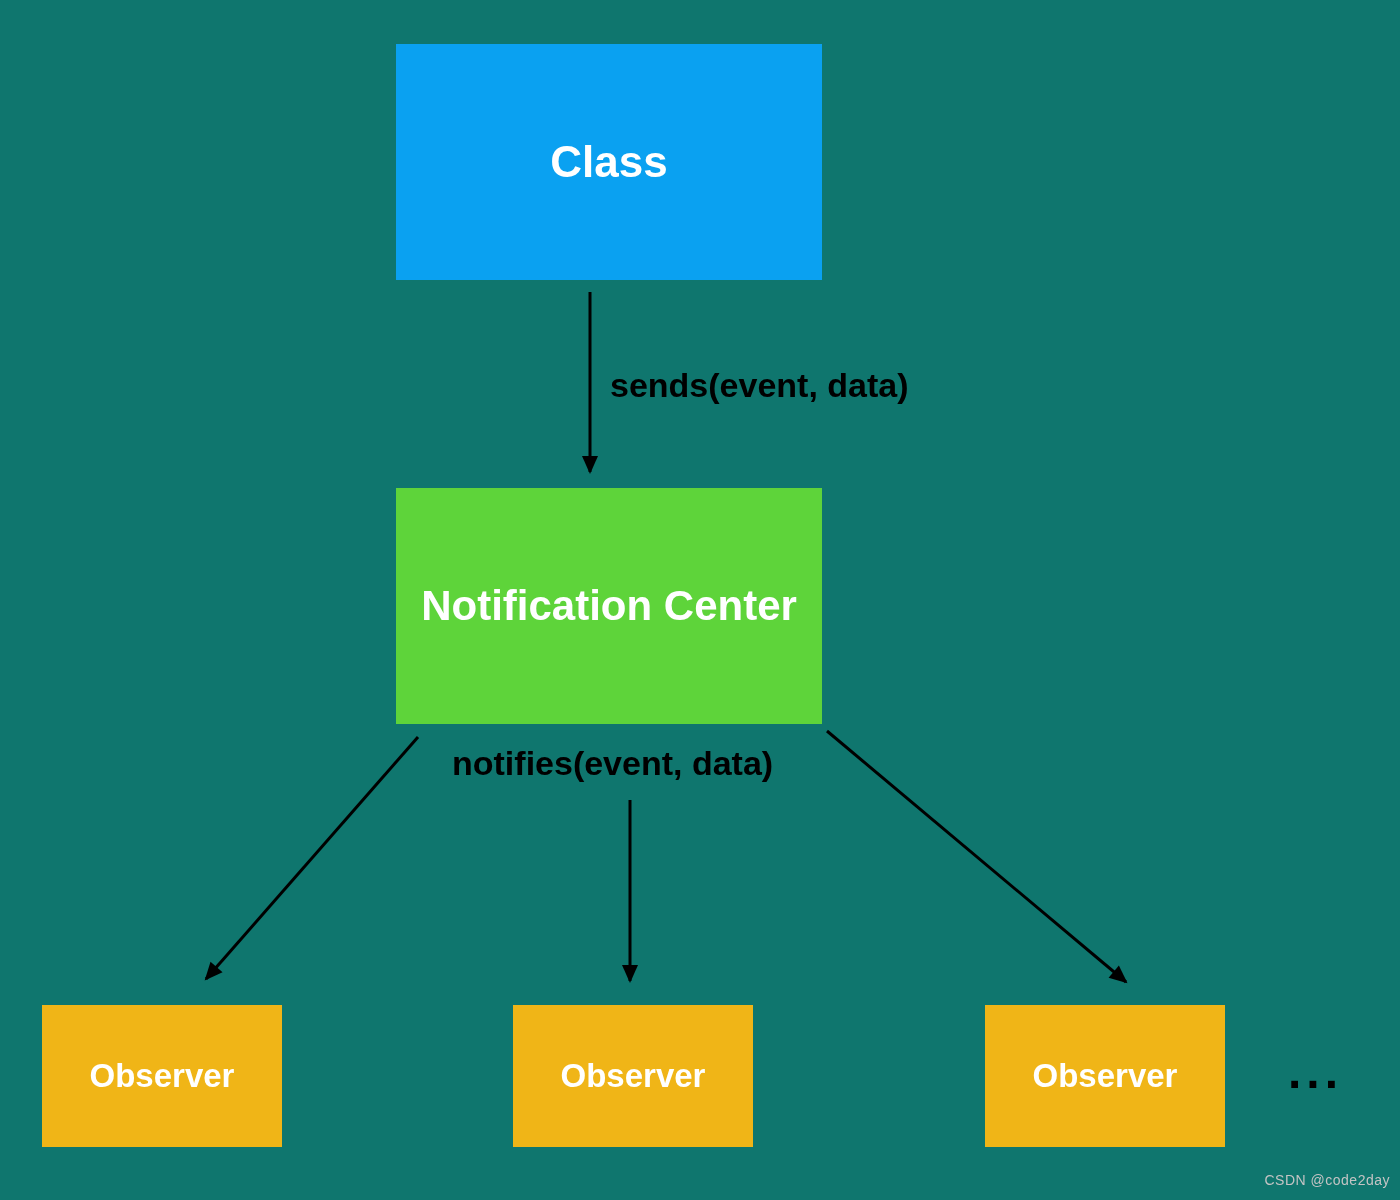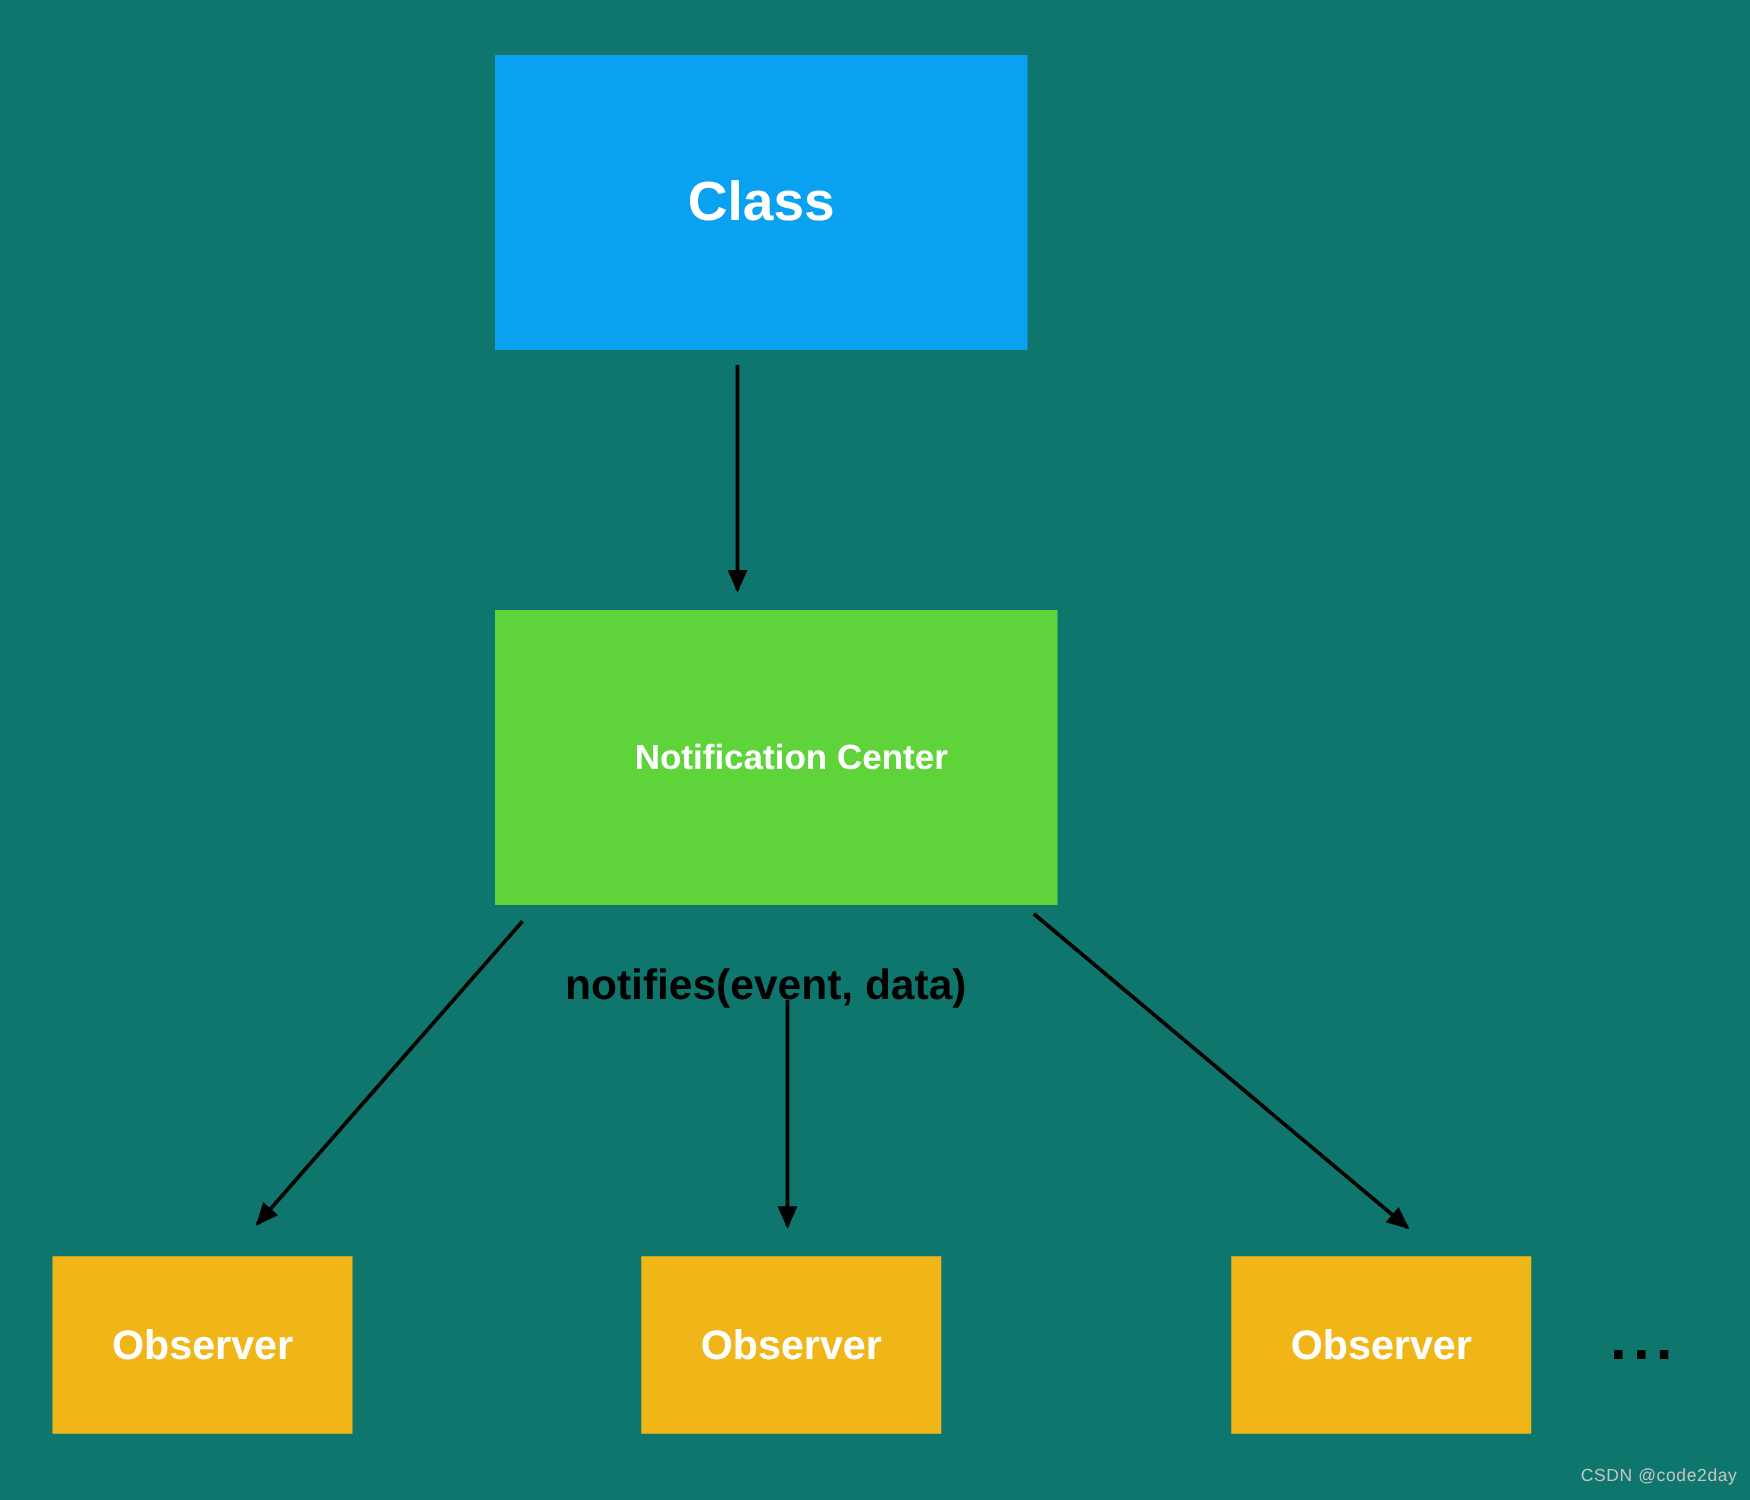--- a/index.html
+++ b/index.html
@@ -96,6 +96,7 @@
     <span>Class</span>
   </div>
 
+  <div class="edge-label label-sends">sends(event, data)</div>
 
   <div class="node node-nc" style="background: rgb(94, 212, 58);">
     <span>Notification Center</span>

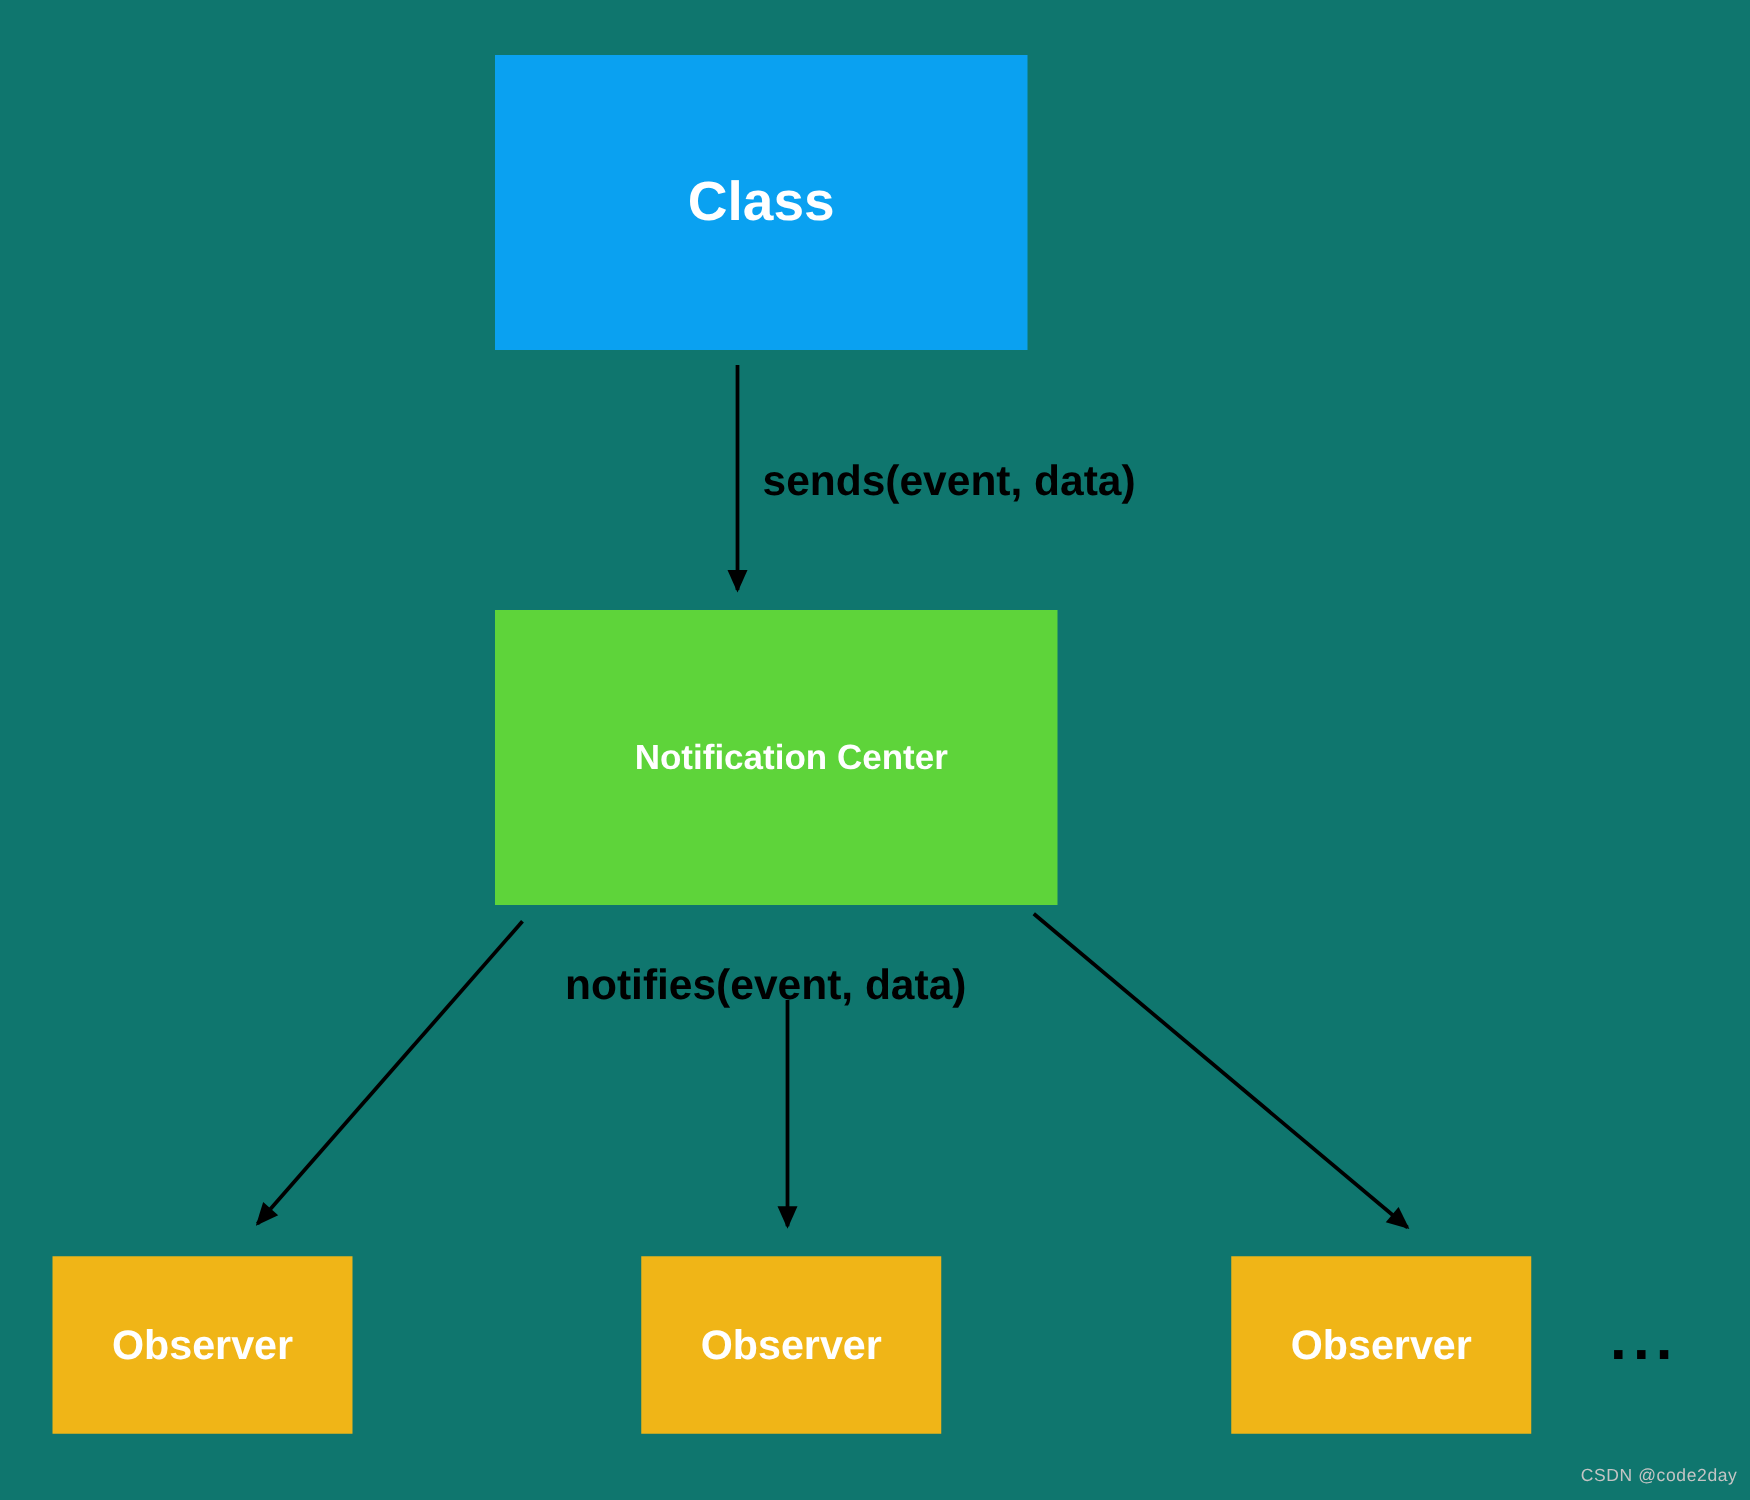--- a/index.html
+++ b/index.html
@@ -39,8 +39,7 @@
   .node-nc {
     left: 396px; top: 488px;
     width: 426px; height: 236px;
-    font-size: 28px;
-    padding-left: 24px;
+    font-size: 42px;
   }
   .node-observer {
     top: 1005px;

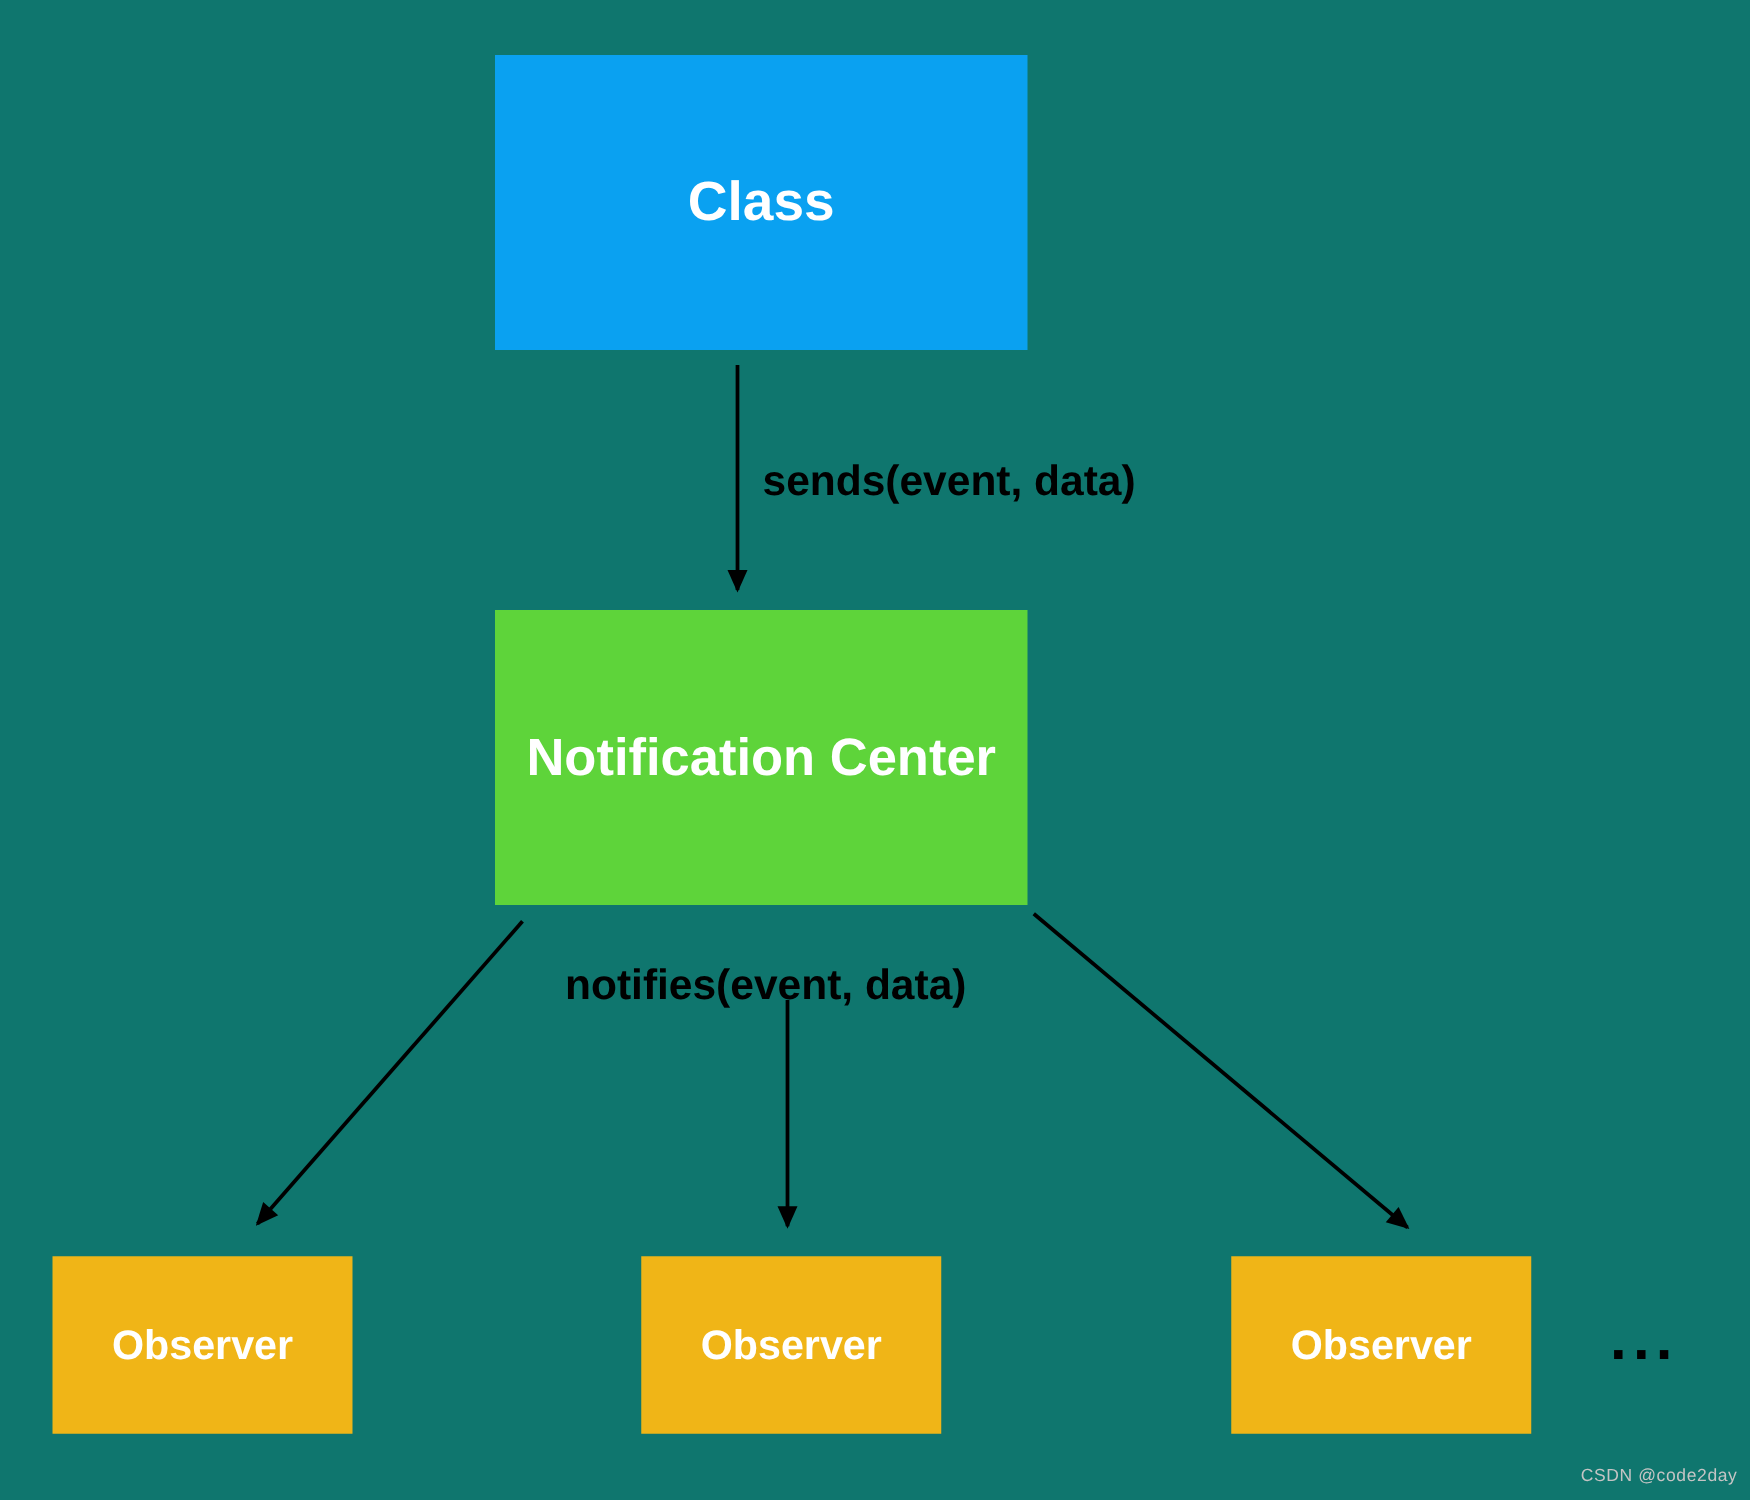--- a/index.html
+++ b/index.html
@@ -57,7 +57,7 @@
     white-space: nowrap;
   }
   .label-sends    { left: 610px; top: 366px; }
-  .label-notifies { left: 452px; top: 744px; margin-top: 25px; }
+  .label-notifies { left: 452px; top: 744px; }
   .ellipsis {
     position: absolute;
     left: 1288px; top: 1044px;

